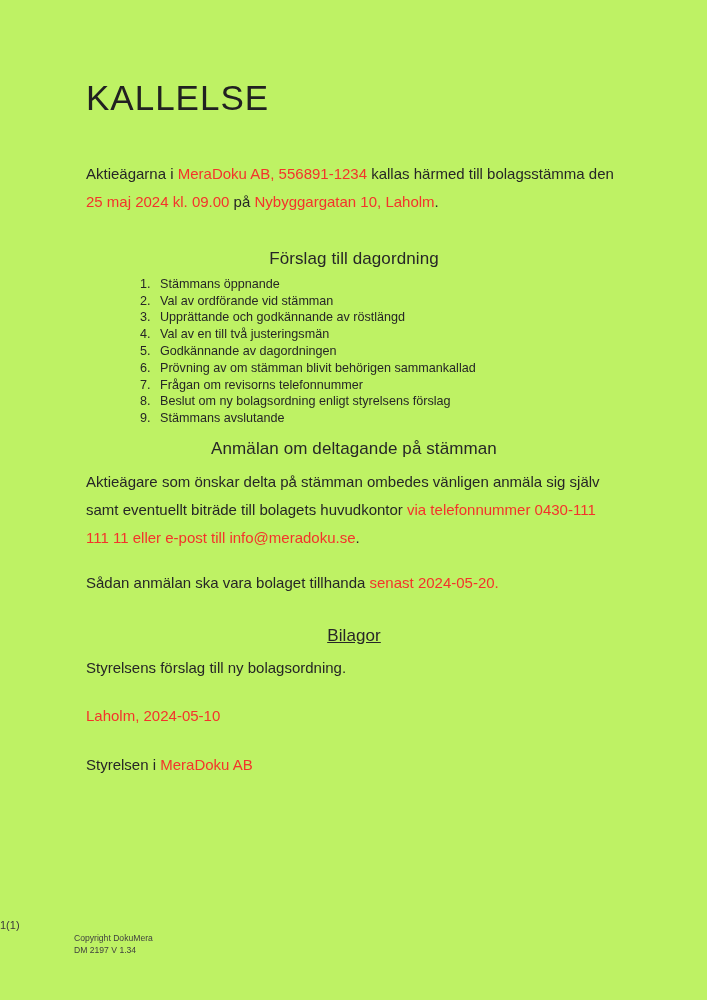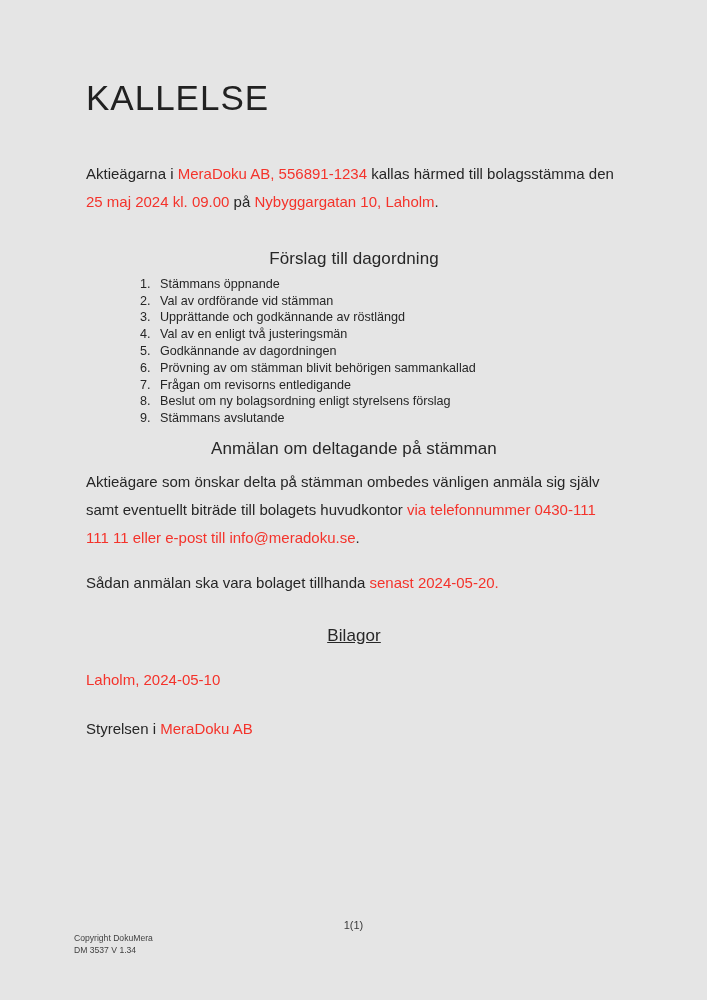--- a/index.html
+++ b/index.html
@@ -14,7 +14,7 @@
     position: relative;
     width: 707px;
     height: 1000px;
-    background: #e5e5e5;
+    background: #bef264;
     overflow: hidden;
   }
   .content {

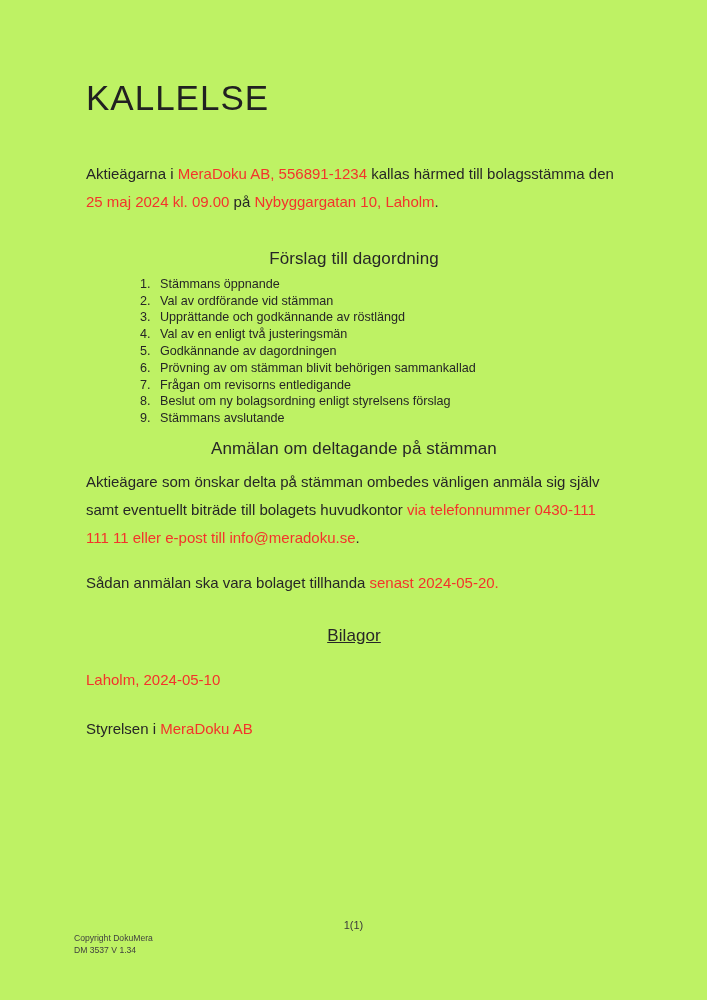--- a/index.html
+++ b/index.html
@@ -103,7 +103,7 @@
         <li>Stämmans öppnande</li>
         <li>Val av ordförande vid stämman</li>
         <li>Upprättande och godkännande av röstlängd</li>
-        <li>Val av en enligt två justeringsmän</li>
+        <li>Val av en till två justeringsmän</li>
         <li>Godkännande av dagordningen</li>
         <li>Prövning av om stämman blivit behörigen sammankallad</li>
         <li>Frågan om revisorns entledigande</li>

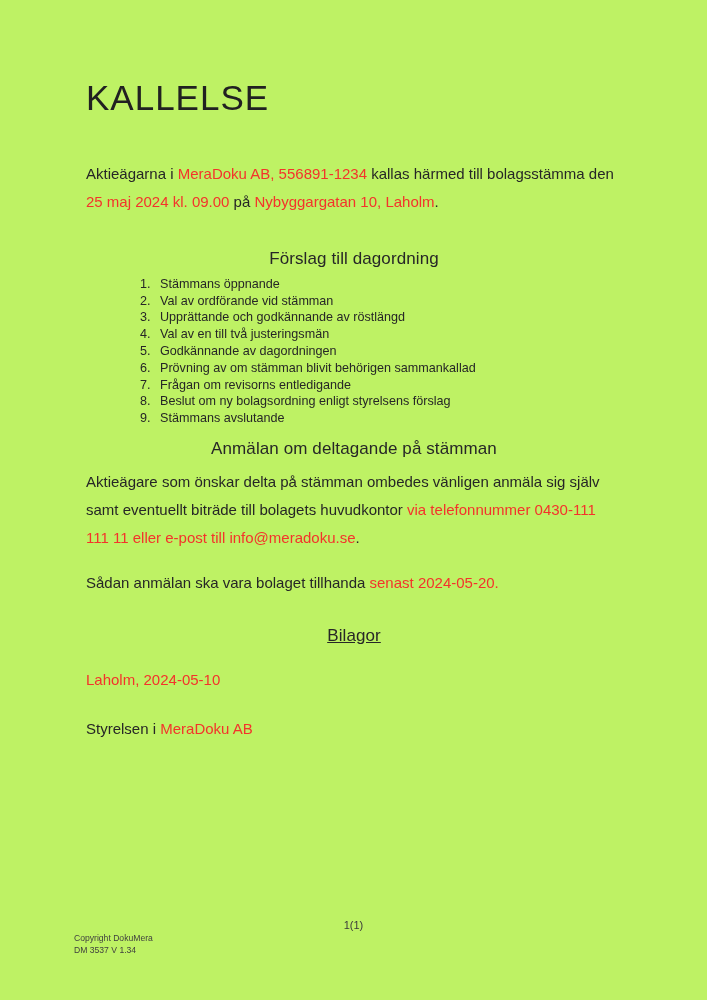--- a/index.html
+++ b/index.html
@@ -106,7 +106,7 @@
         <li>Val av en till två justeringsmän</li>
         <li>Godkännande av dagordningen</li>
         <li>Prövning av om stämman blivit behörigen sammankallad</li>
-        <li>Frågan om revisorns entledigande</li>
+        <li>Frågan om revisorns telefonnummer</li>
         <li>Beslut om ny bolagsordning enligt styrelsens förslag</li>
         <li>Stämmans avslutande</li>
       </ol>

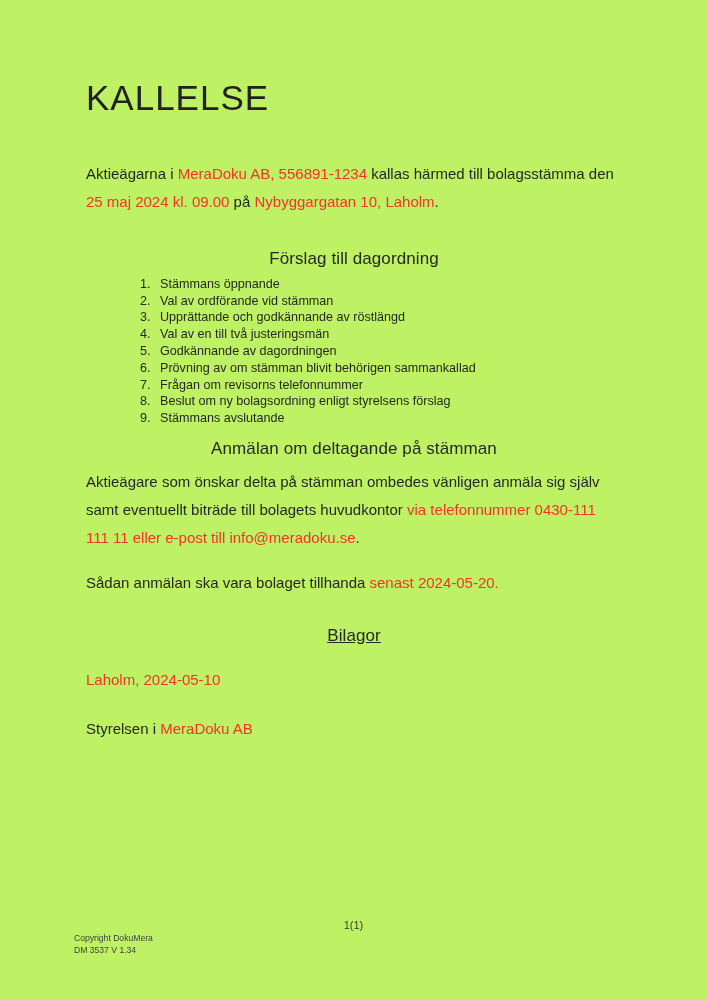--- a/index.html
+++ b/index.html
@@ -116,6 +116,7 @@
     <p class="body deadline"><span>Sådan anmälan ska vara bolaget tillhanda </span><span class="red">senast 2024-05-20.</span></p>
 
     <h2 class="section h-attachments">Bilagor</h2>
+    <p class="body attachments-body">Styrelsens förslag till ny bolagsordning.</p>
 
     <p class="body place-date"><span class="red">Laholm, 2024-05-10</span></p>
     <p class="body signature"><span>Styrelsen i </span><span class="red">MeraDoku AB</span></p>

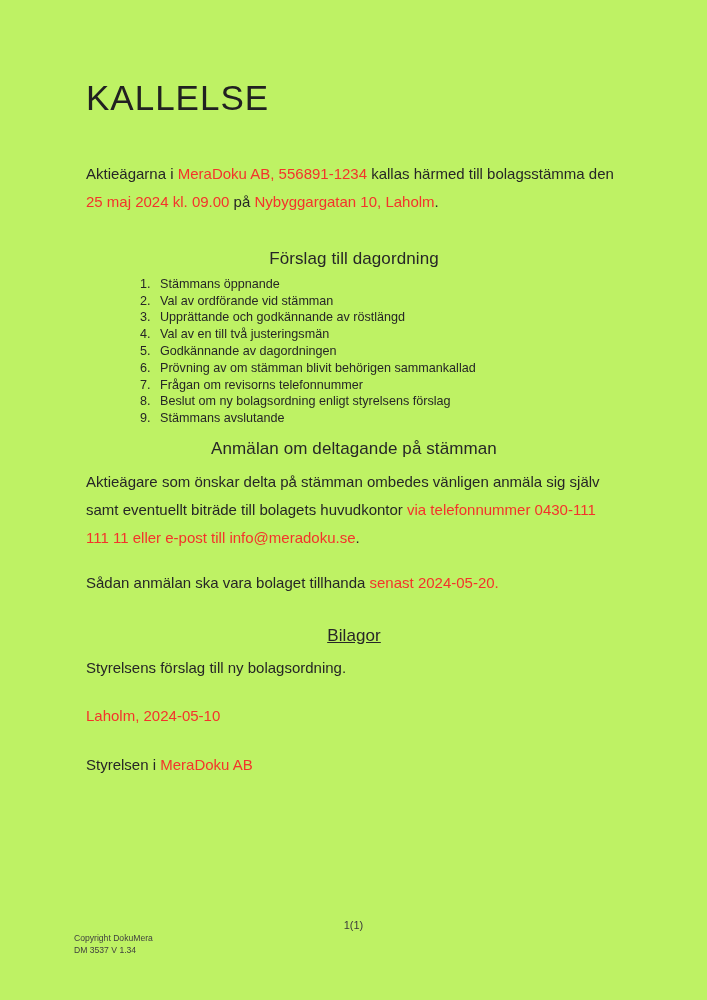--- a/index.html
+++ b/index.html
@@ -75,7 +75,7 @@
     left: 0;
     right: 0;
     top: 919px;
-    text-align: center;
+    text-align: left;
     font-size: 11px;
     color: #3a3a3a;
   }

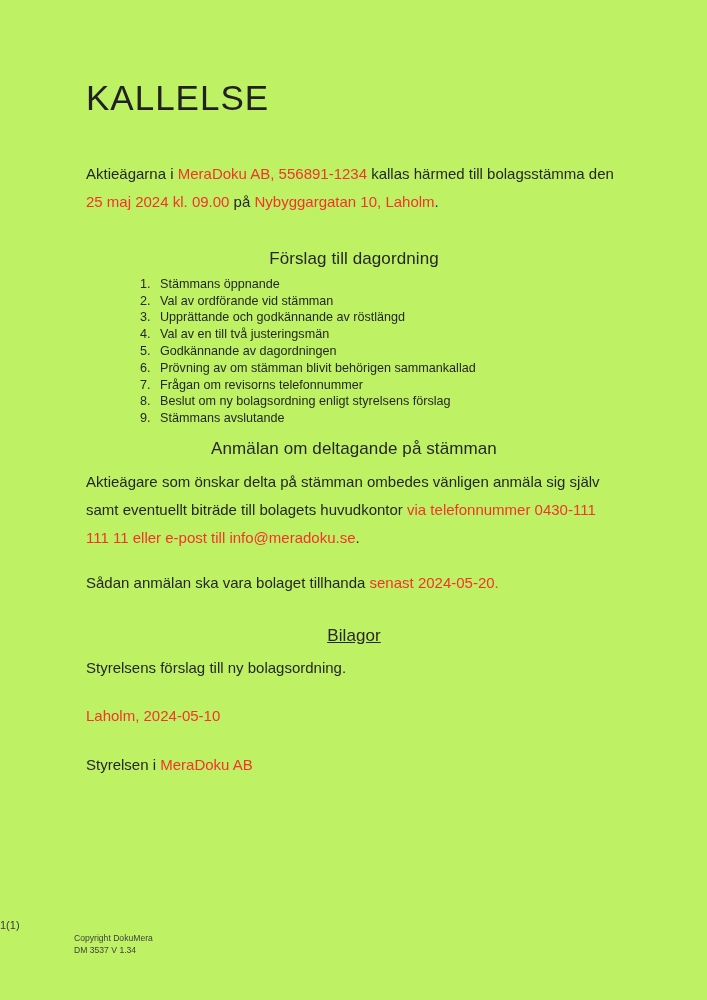--- a/index.html
+++ b/index.html
@@ -126,7 +126,7 @@
   <div class="footer-page-number">1(1)</div>
   <div class="footer-copyright">
     <div>Copyright DokuMera</div>
-    <div>DM 3537 V 1.34</div>
+    <div>DM 2197 V 1.34</div>
   </div>
 </div>
 

